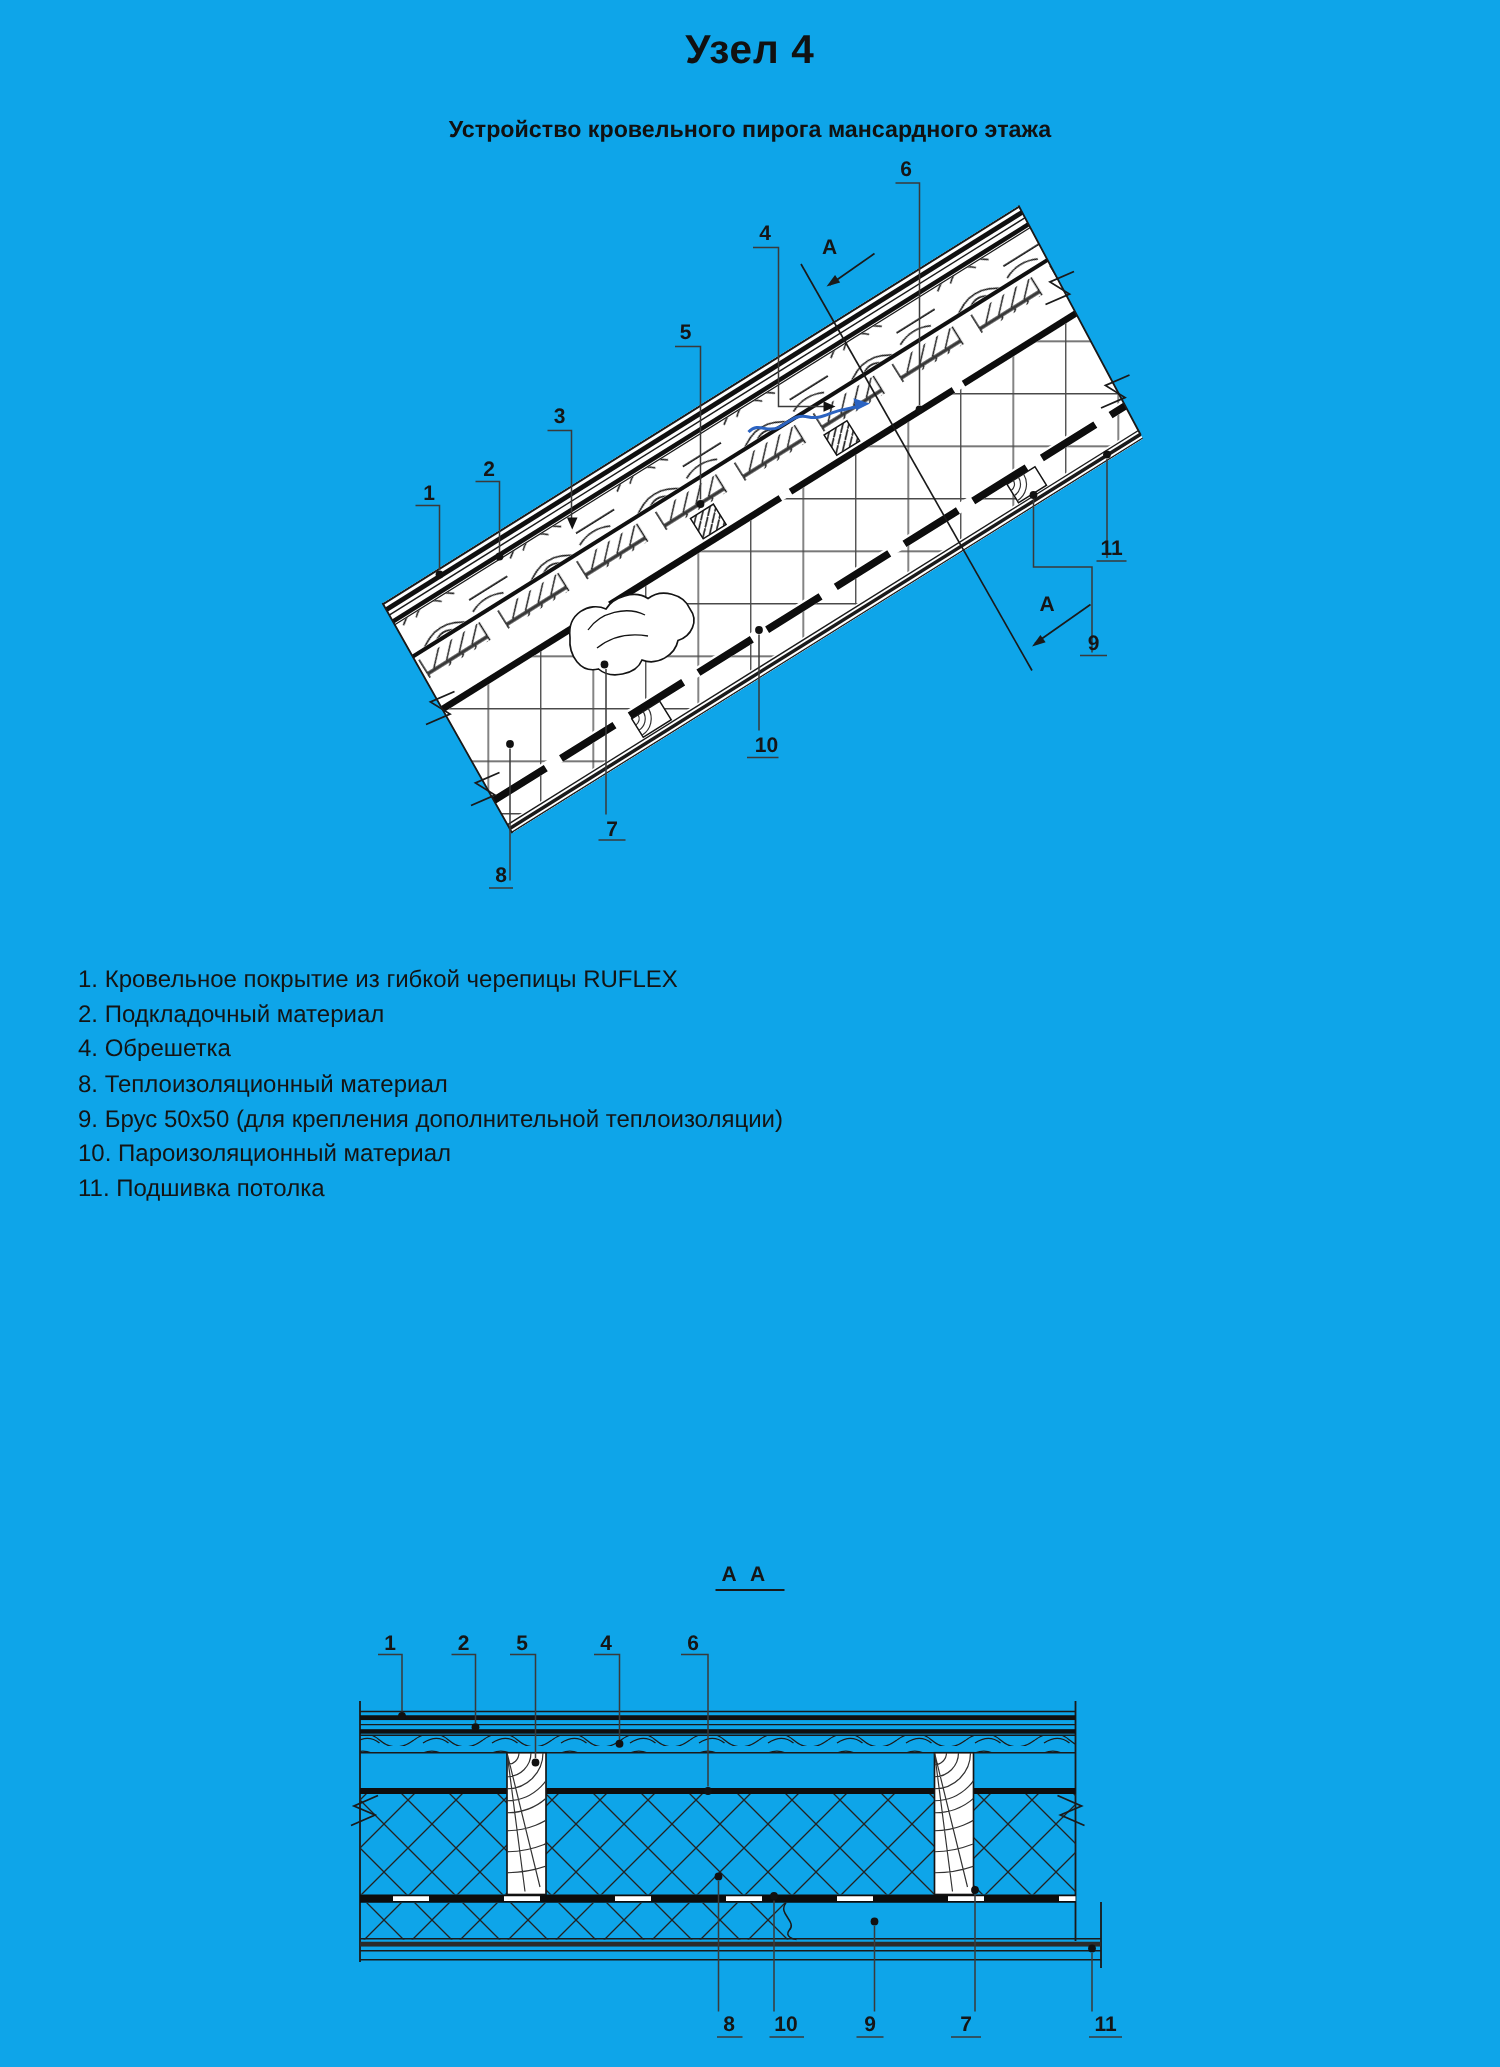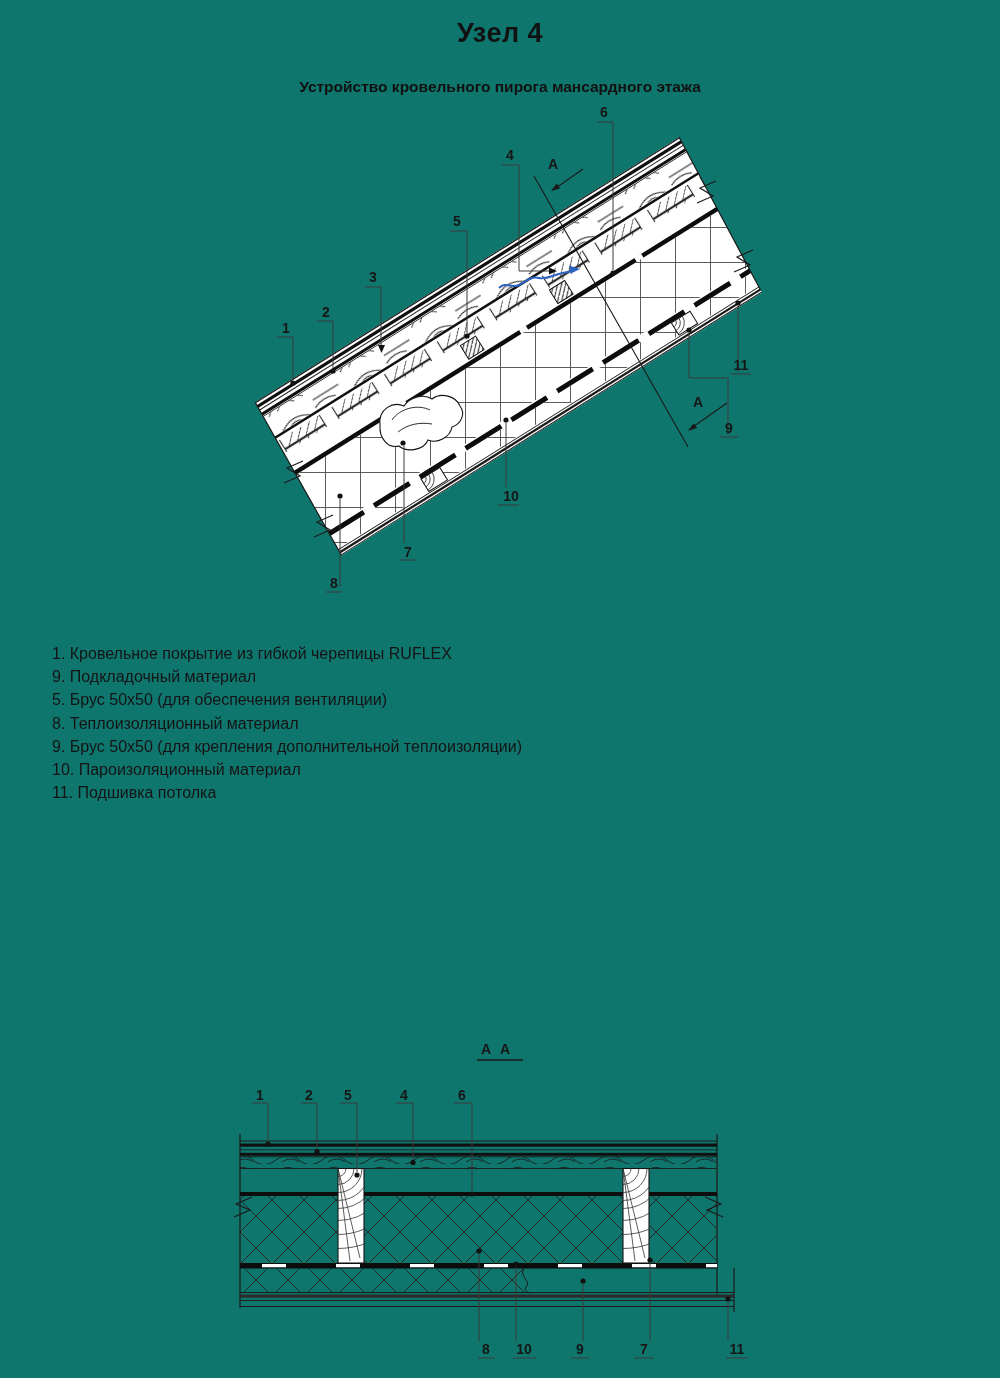--- a/index.html
+++ b/index.html
@@ -3,7 +3,7 @@
 <meta charset="utf-8">
 <style>
   html,body{margin:0;padding:0;background:#ffffff;}
-  .page{position:relative;width:1000px;height:1378px;background:#0f766e;overflow:hidden;
+  .page{position:relative;width:1000px;height:1378px;background:#0ea5e9;overflow:hidden;
         font-family:"Liberation Sans",sans-serif;color:#111;}
   .title{position:absolute;left:0;top:18px;width:1000px;text-align:center;
          font-size:27px;font-weight:700;letter-spacing:.5px;}

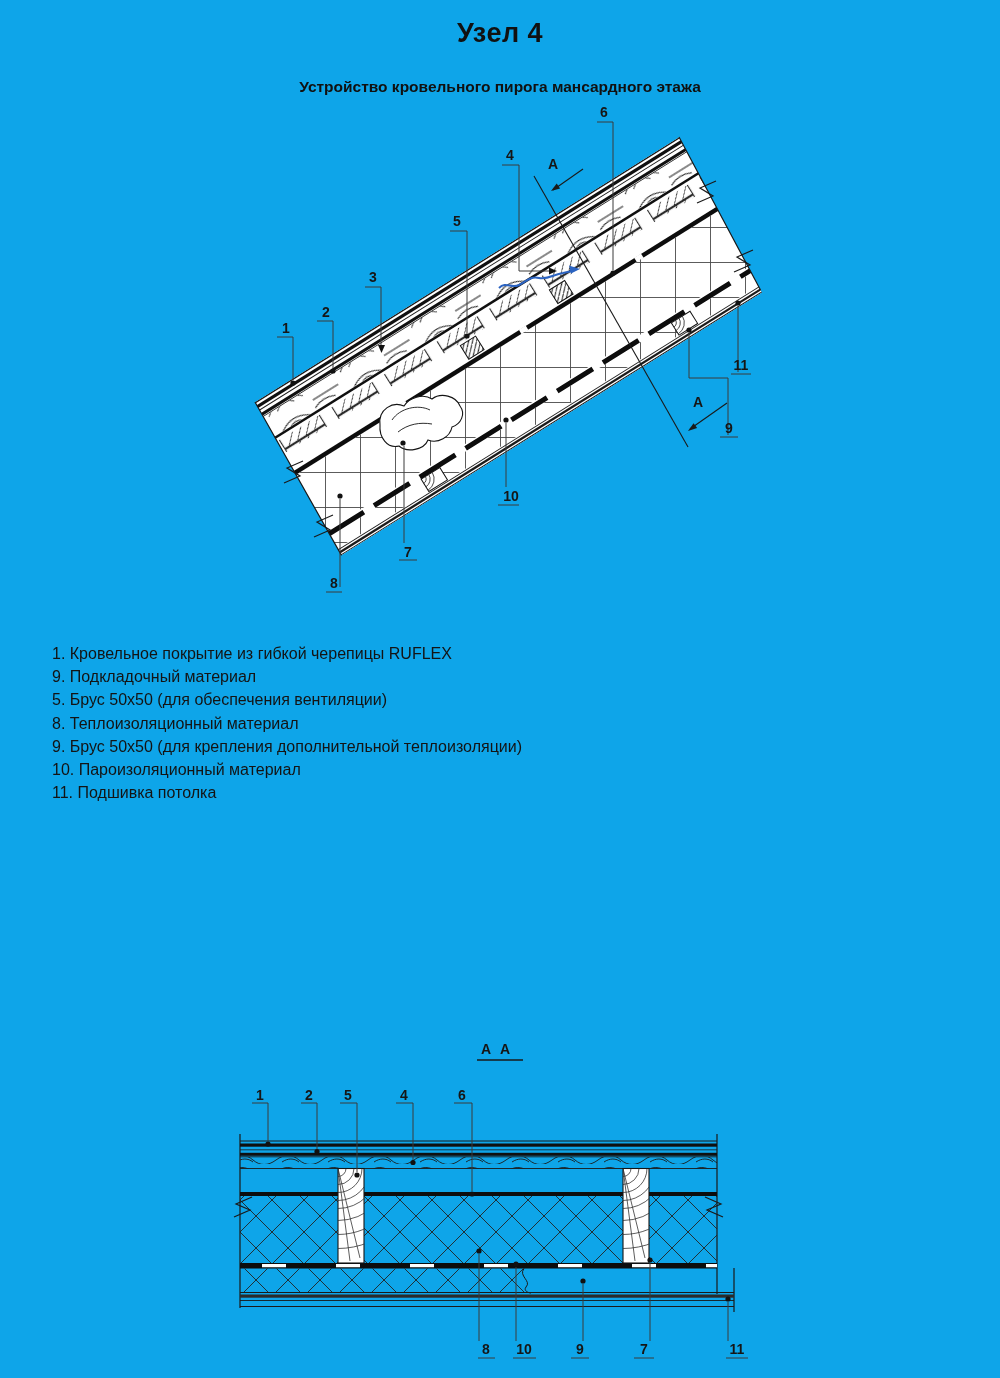--- a/index.html
+++ b/index.html
@@ -258,7 +258,7 @@
 
   <div class="legend">
     <div>1. Кровельное покрытие из гибкой черепицы RUFLEX</div>
-    <div>9. Подкладочный материал</div>
+    <div>2. Подкладочный материал</div>
     <div>5. Брус 50х50 (для обеспечения вентиляции)</div>
     <div>8. Теплоизоляционный материал</div>
     <div>9. Брус 50х50 (для крепления дополнительной теплоизоляции)</div>

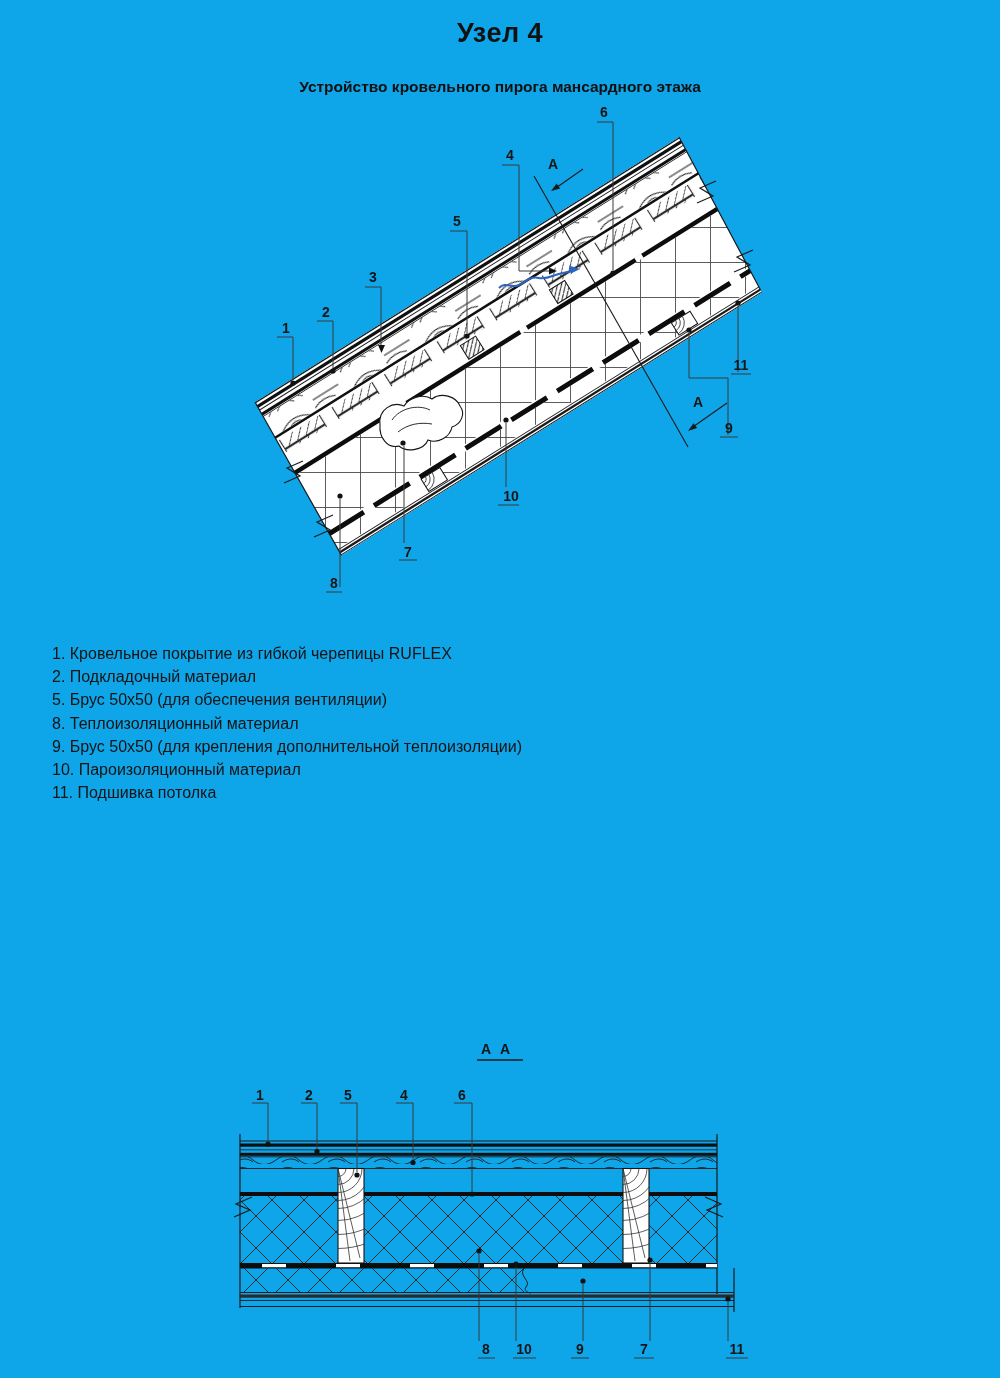--- a/index.html
+++ b/index.html
@@ -259,6 +259,7 @@
   <div class="legend">
     <div>1. Кровельное покрытие из гибкой черепицы RUFLEX</div>
     <div>2. Подкладочный материал</div>
+    <div>4. Обрешетка</div>
     <div>5. Брус 50х50 (для обеспечения вентиляции)</div>
     <div>8. Теплоизоляционный материал</div>
     <div>9. Брус 50х50 (для крепления дополнительной теплоизоляции)</div>

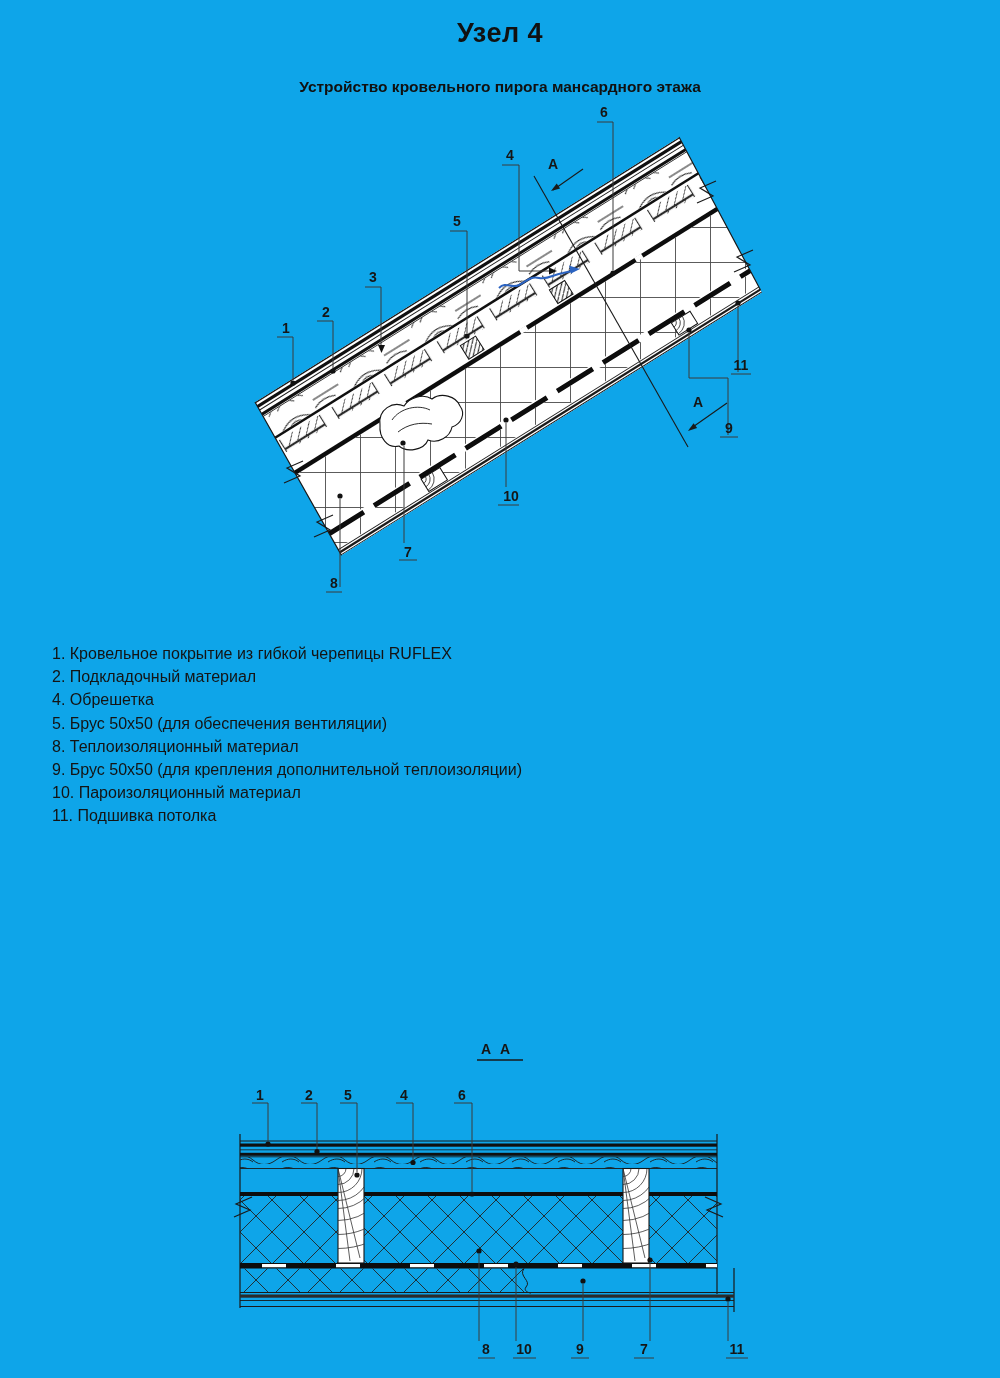--- a/index.html
+++ b/index.html
@@ -260,7 +260,6 @@
     <div>1. Кровельное покрытие из гибкой черепицы RUFLEX</div>
     <div>2. Подкладочный материал</div>
     <div>4. Обрешетка</div>
-    <div>5. Брус 50х50 (для обеспечения вентиляции)</div>
     <div>8. Теплоизоляционный материал</div>
     <div>9. Брус 50х50 (для крепления дополнительной теплоизоляции)</div>
     <div>10. Пароизоляционный материал</div>

